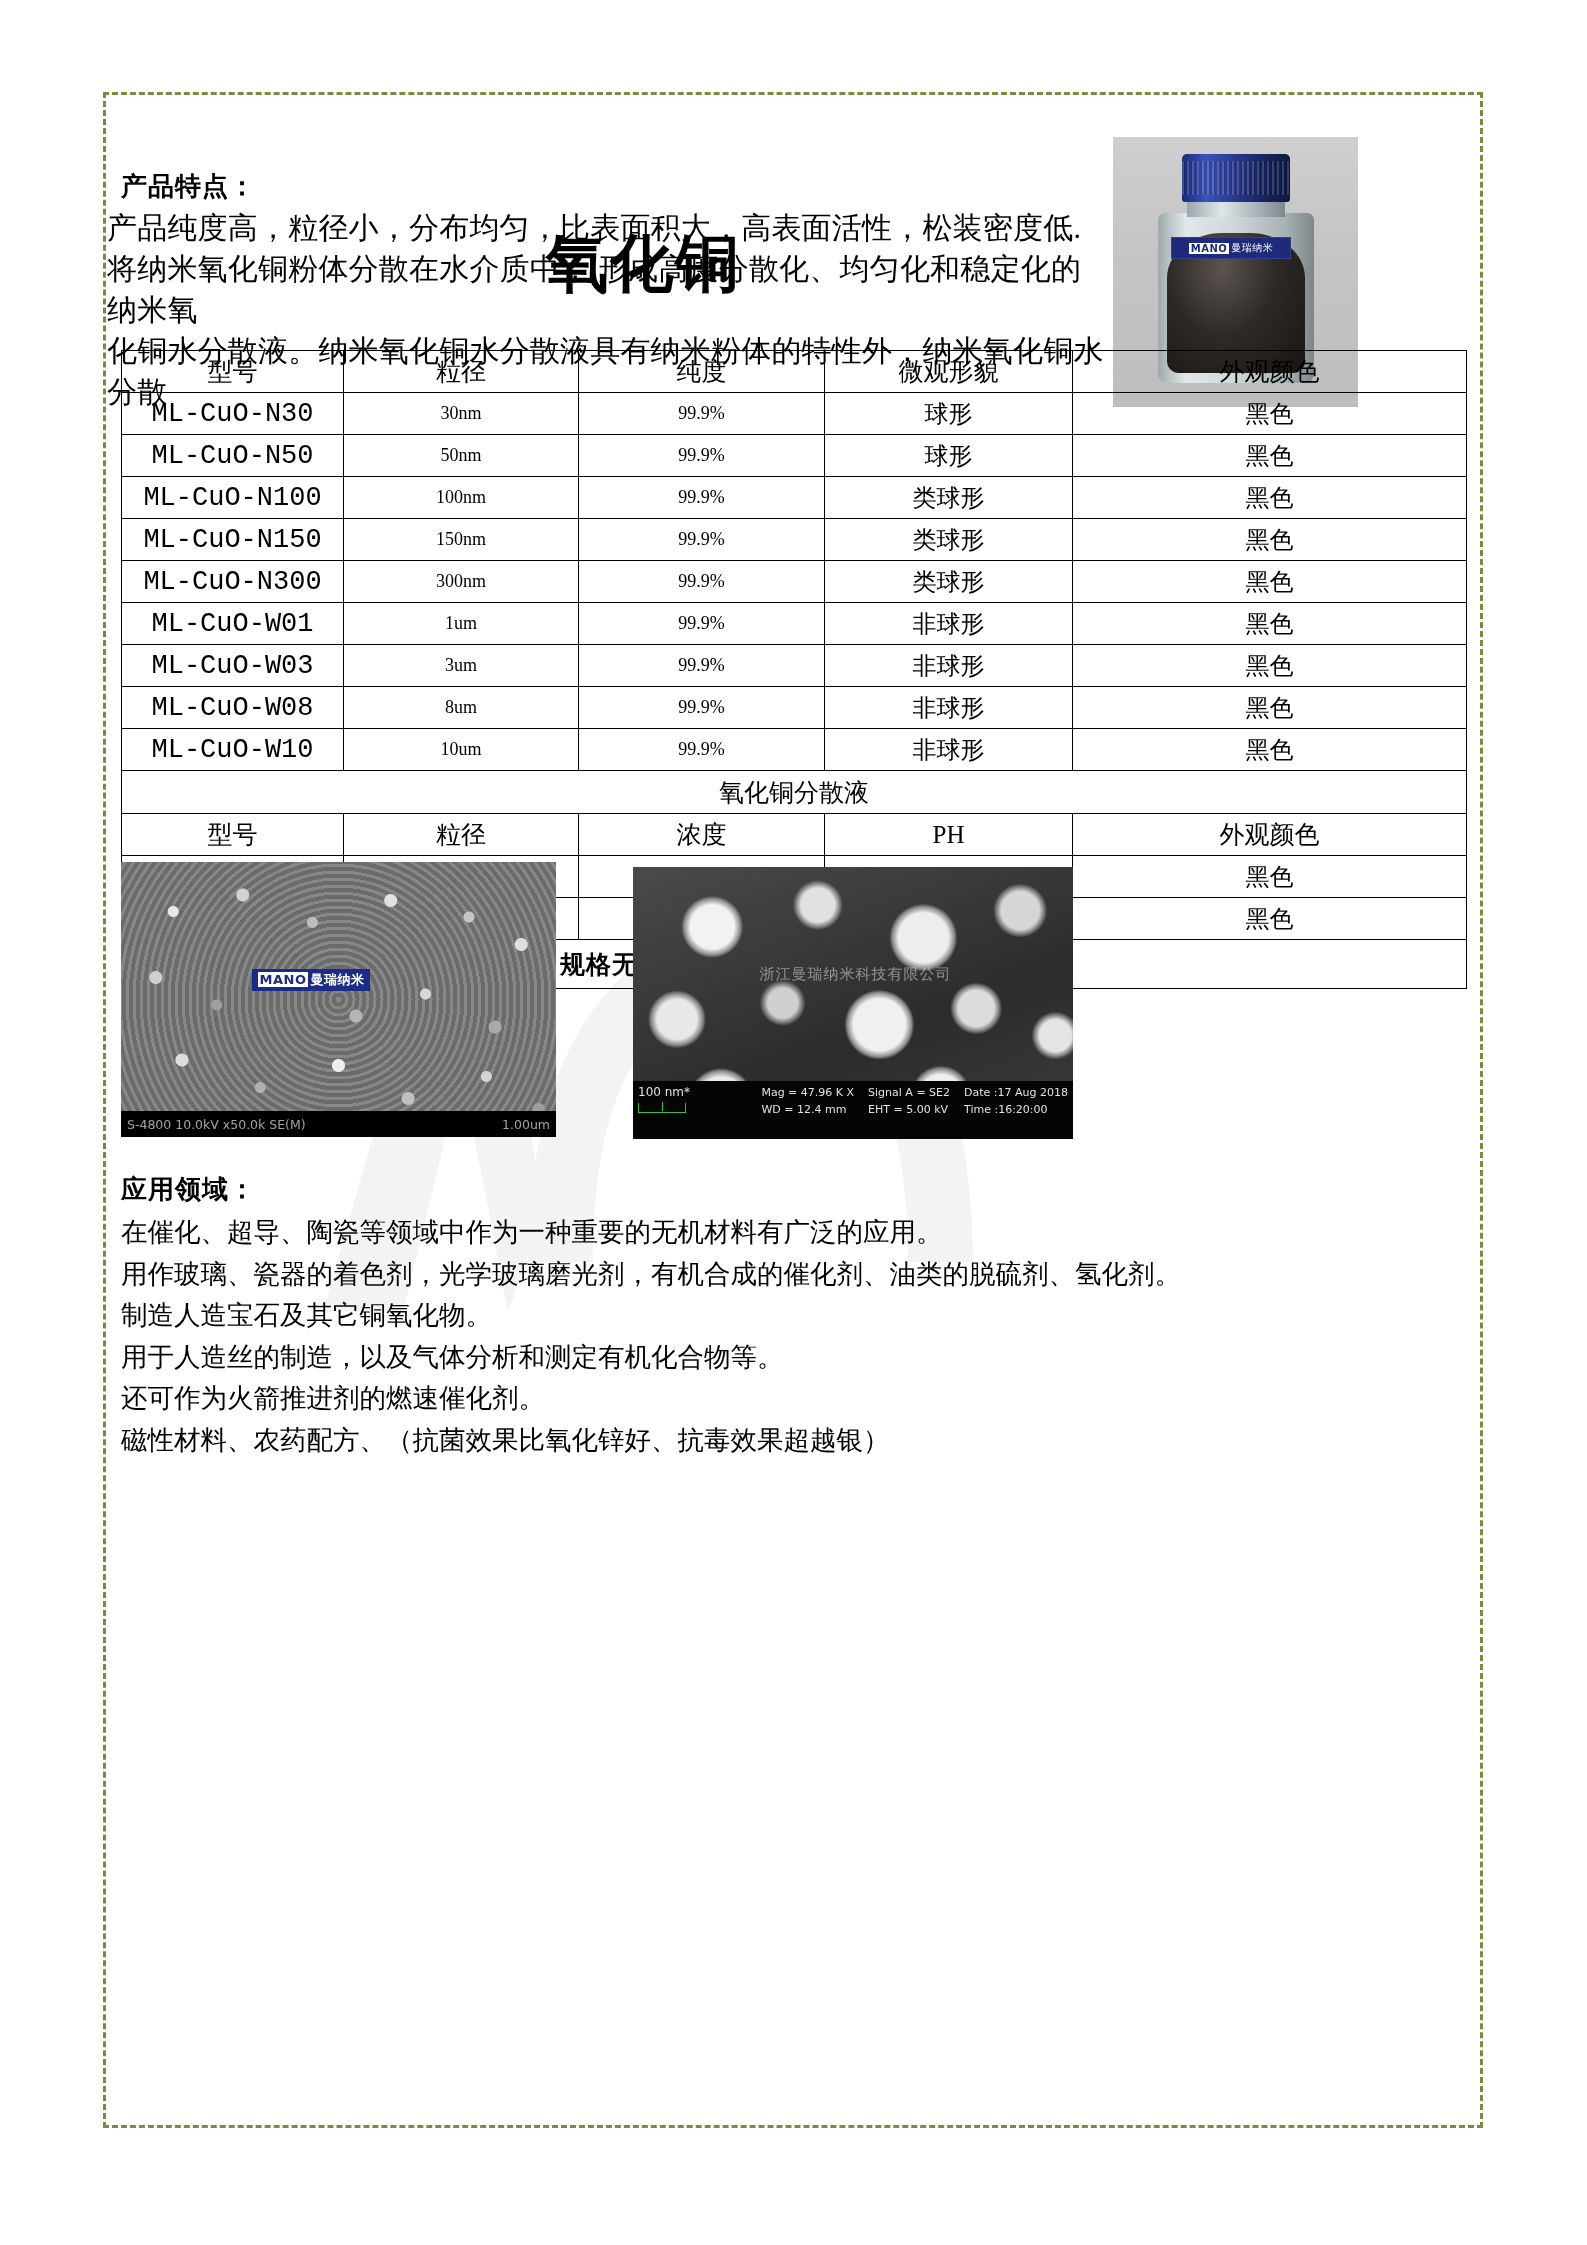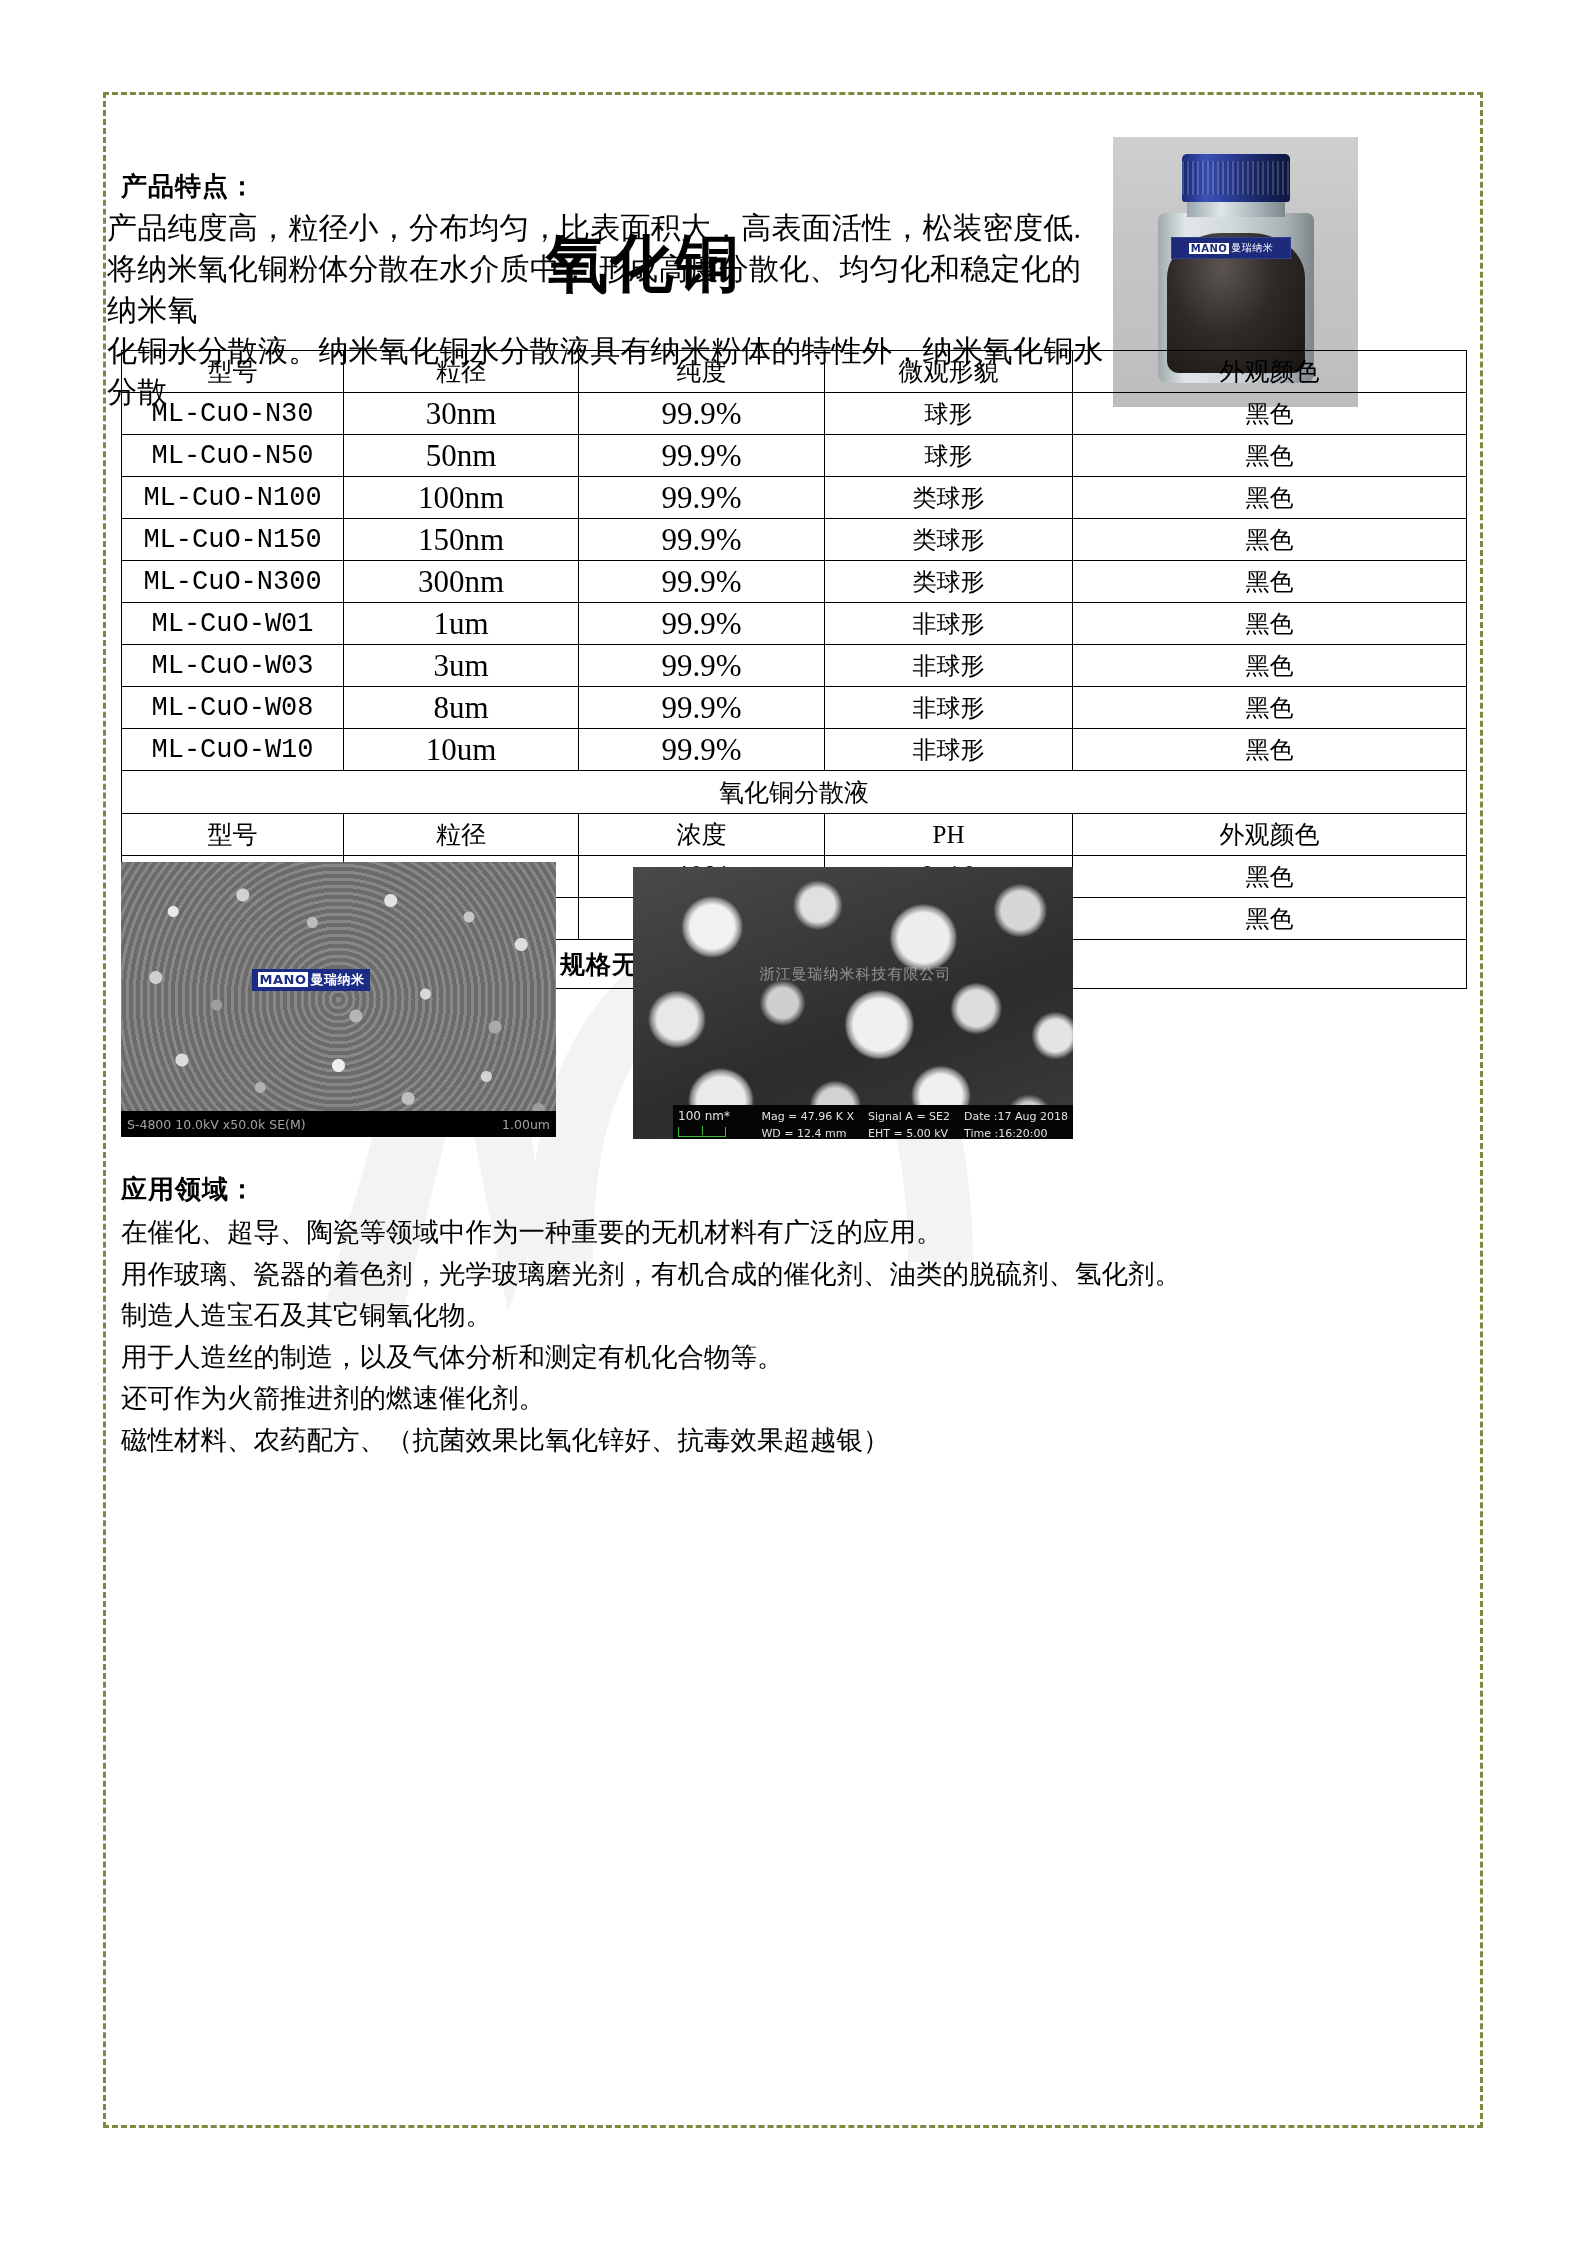--- a/index.html
+++ b/index.html
@@ -190,7 +190,7 @@
   }
   .spec-table .num {
     font-family: "Liberation Serif", serif;
-    font-size: 31px;
+    font-size: 18px;
   }
   .group-row td {
     font-size: 25px;

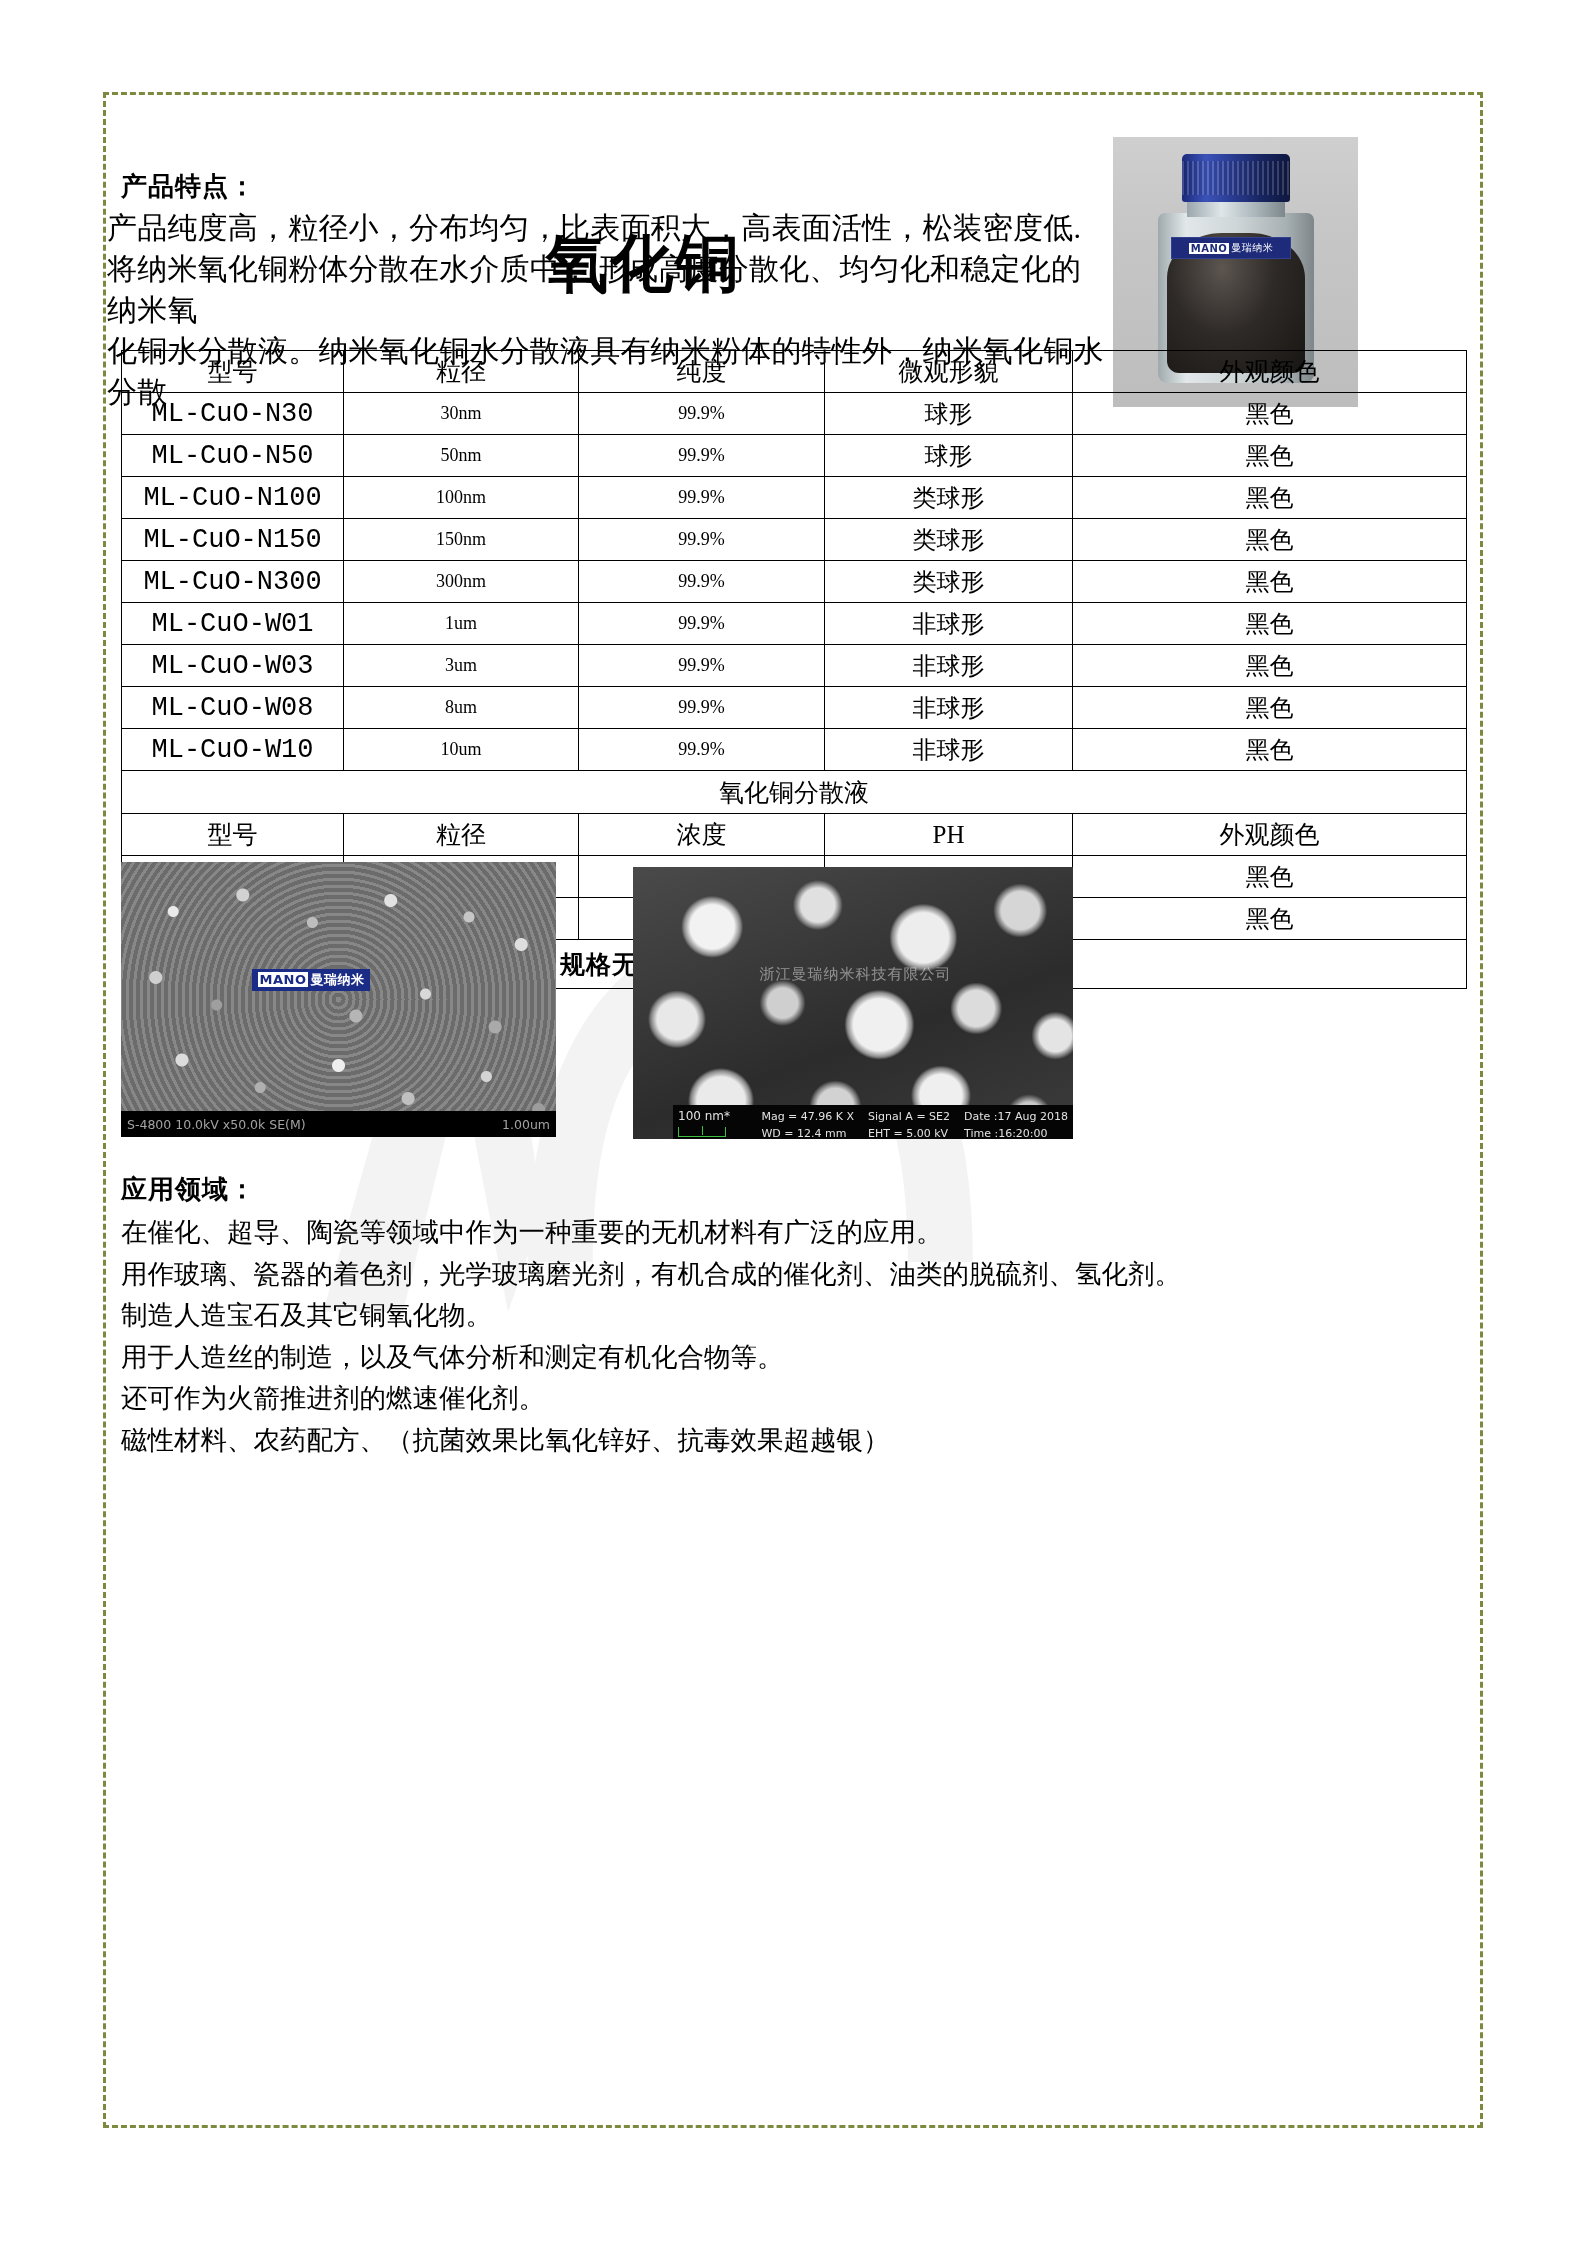--- a/index.html
+++ b/index.html
@@ -292,7 +292,7 @@
   .sem-bar2 {
     position: absolute;
     left: 0; right: 0; bottom: 0;
-    height: 34px;
+    height: 58px;
     background: #050505;
     color: #e2e2e2;
     font-family: "DejaVu Sans", sans-serif;
@@ -302,7 +302,6 @@
     display: flex;
     align-items: flex-start;
     gap: 14px;
-    margin-left: 40px;
   }
   .sem-bar2 .col { display: flex; flex-direction: column; line-height: 17px; white-space: nowrap; }
   .sem-bar2 .scalebar-label { font-size: 12px; }

